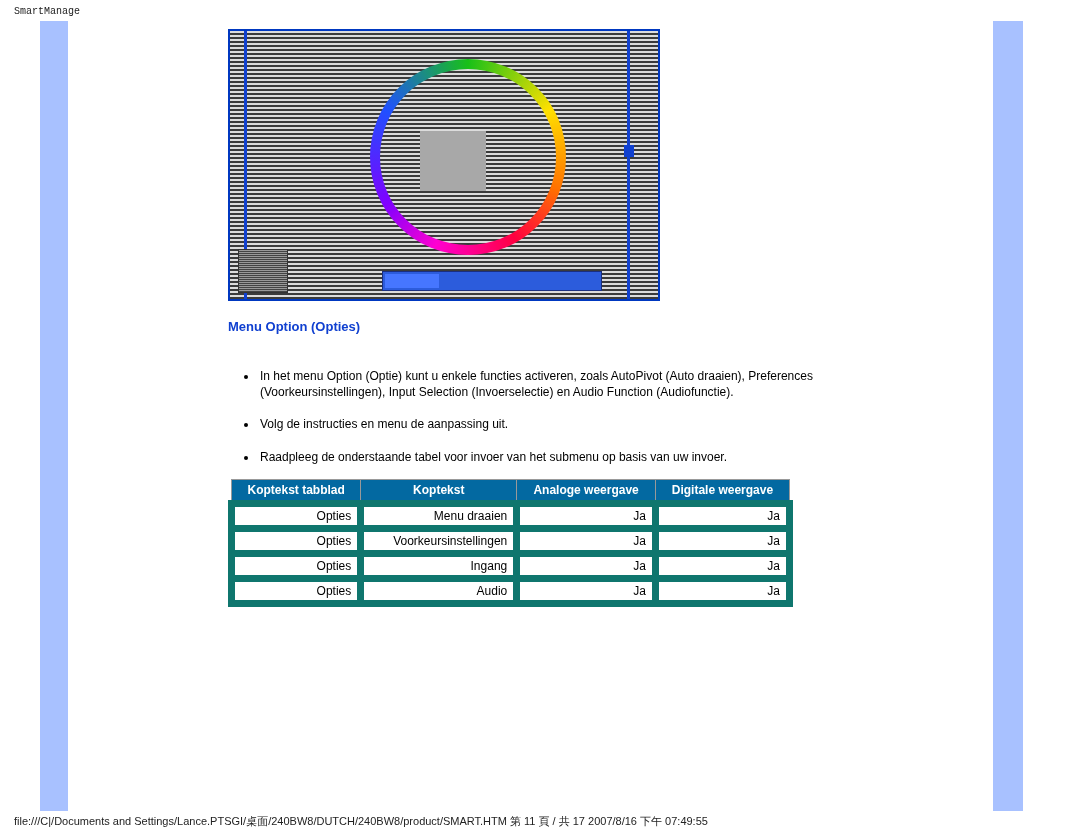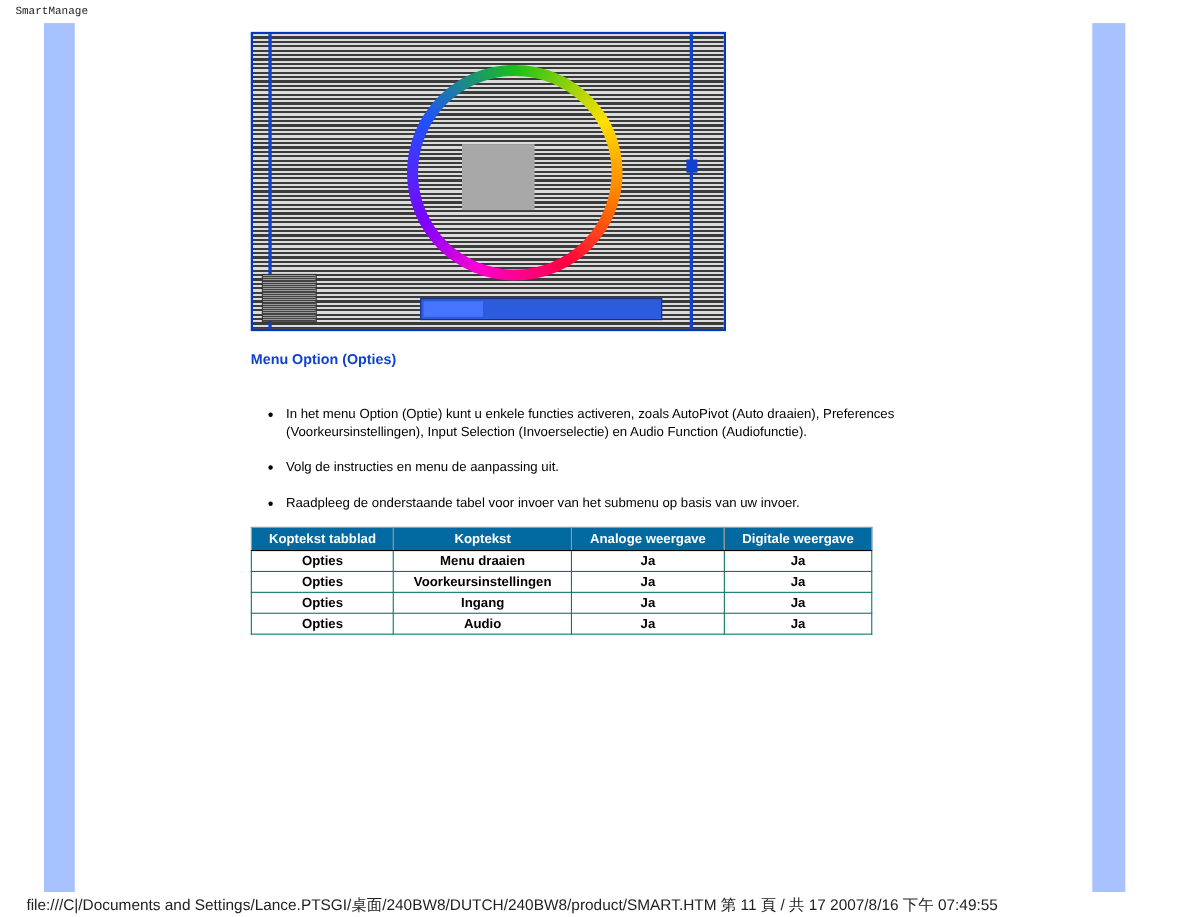--- a/index.html
+++ b/index.html
@@ -175,10 +175,9 @@
     border-bottom: 1px solid #000;
   }
   table.options td {
-    border: 1px solid #0f766e;
-    text-align: center;
+    border: 7px solid #0f766e;
+    text-align: right;
     padding: 2px 6px;
-    font-weight: bold;
   }
 
   .page-footer {

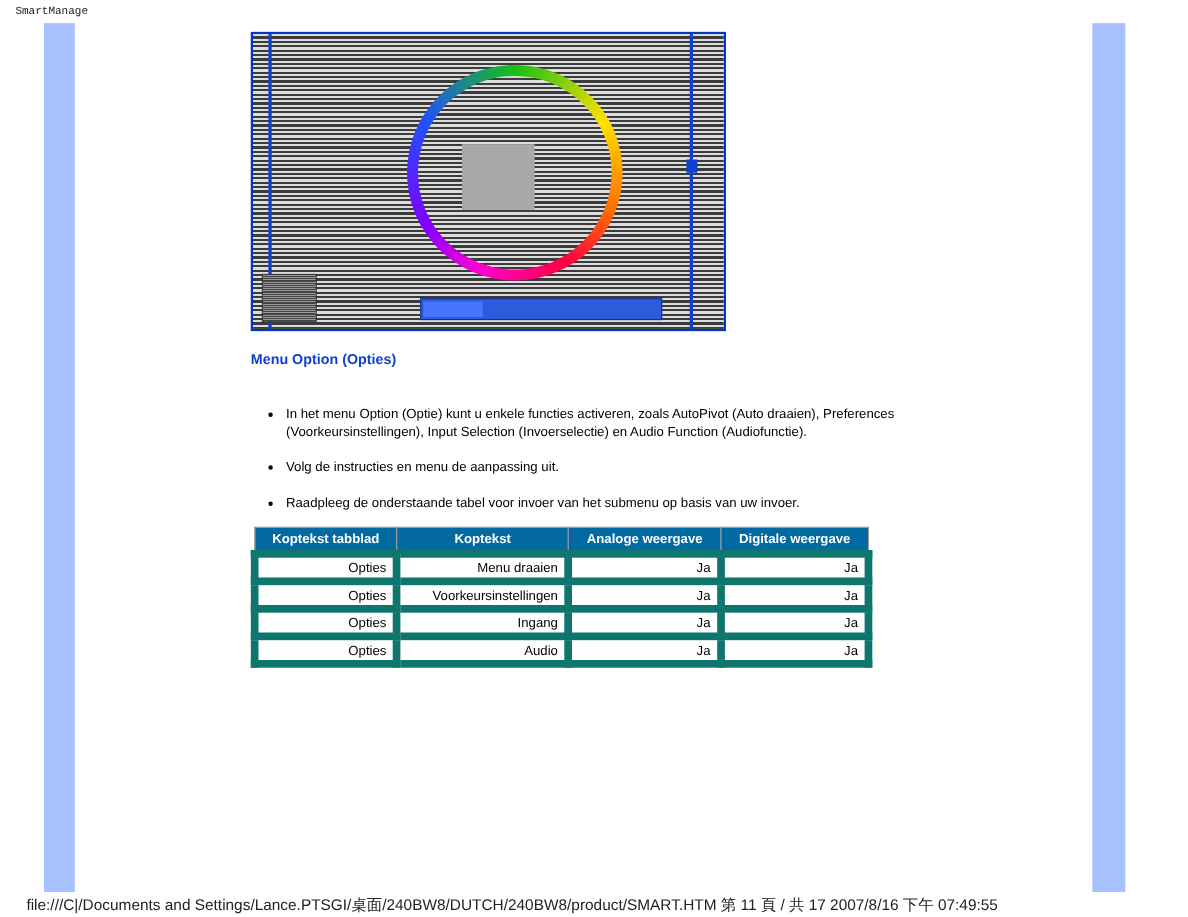--- a/index.html
+++ b/index.html
@@ -182,9 +182,9 @@
 
   .page-footer {
     position: absolute;
-    left: 24px;
+    left: 14px;
     top: 814px;
-    font-size: 14px;
+    font-size: 11px;
     color: #222;
     font-family: Arial, sans-serif;
     width: 1040px;

